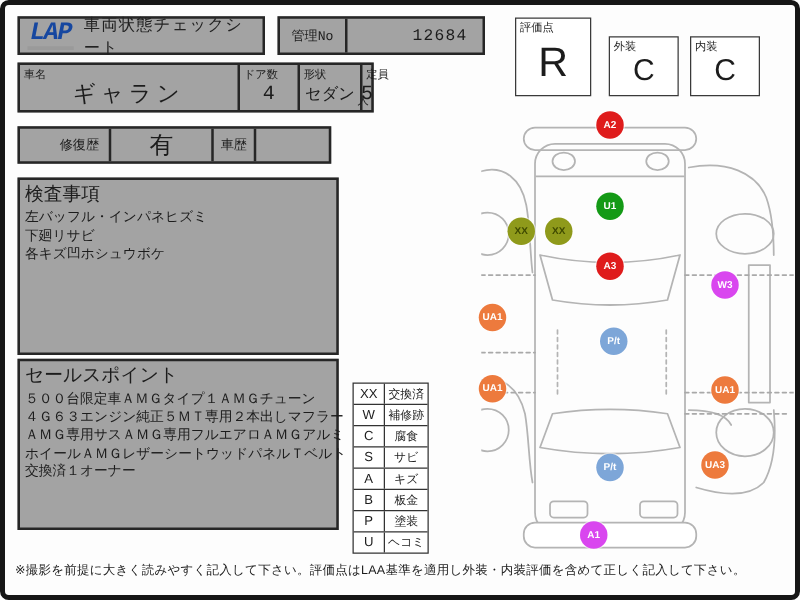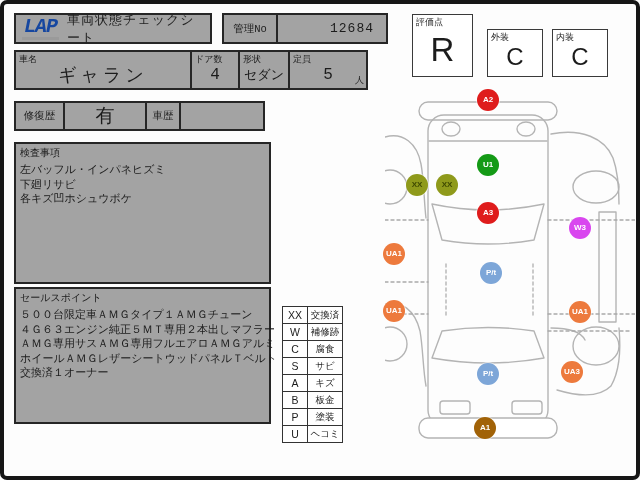--- a/index.html
+++ b/index.html
@@ -30,7 +30,7 @@
   .score-ext .val,.score-int .val{font-size:24px;padding-top:8px;}
 
   
-  .veh-row{left:14px;top:50px;width:354px;height:40px;display:flex;}
+  .veh-row{left:14px;top:50px;width:285px;height:40px;display:flex;}
   .veh-cell{position:relative;border-left:2px solid #262626;}
   .veh-cell:first-child{border-left:none;}
   .cell-lbl{position:absolute;top:1px;left:3px;font-size:9px;white-space:nowrap;}

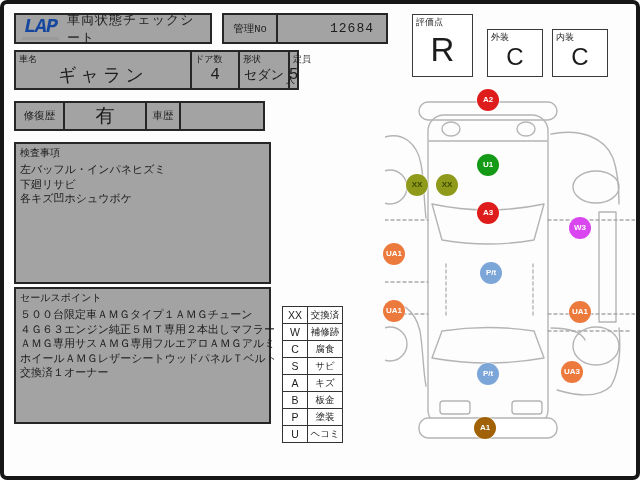--- a/index.html
+++ b/index.html
@@ -45,7 +45,7 @@
   .rep-row{left:14px;top:101px;width:251px;height:30px;display:flex;}
   .rep-cell{position:relative;border-left:2px solid #262626;display:flex;align-items:center;justify-content:center;}
   .rep-cell:first-child{border-left:none;}
-  .rep-lbl{width:47px;font-size:10.5px;}
+  .rep-lbl{width:47px;font-size:10.5px;margin-left:24px;}
   .rep-val{width:80px;font-size:19px;}
   .rep-lbl2{width:32px;font-size:10.5px;}
   .rep-empty{flex:1;}

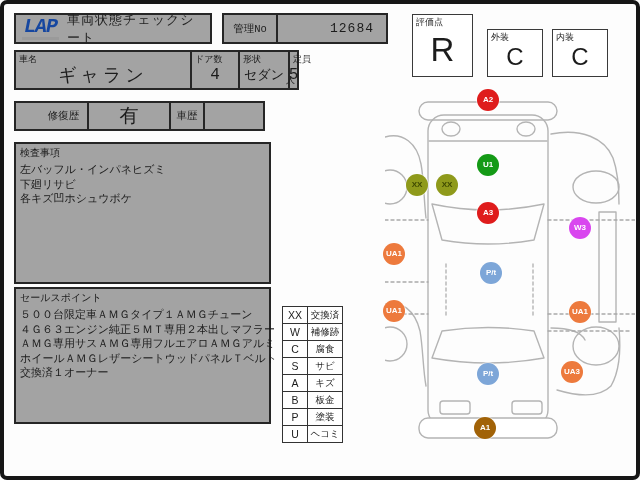--- a/index.html
+++ b/index.html
@@ -52,7 +52,7 @@
 
   
   .txt-box{padding:2px 4px;}
-  .txt-box .bx-lbl{font-size:10px;margin-bottom:3px;}
+  .txt-box .bx-lbl{font-size:15px;margin-bottom:3px;}
   .insp-box{left:14px;top:142px;width:257px;height:142px;}
   .sales-box{left:14px;top:287px;width:257px;height:137px;}
   .txt-line{font-size:11px;line-height:14.5px;white-space:nowrap;}

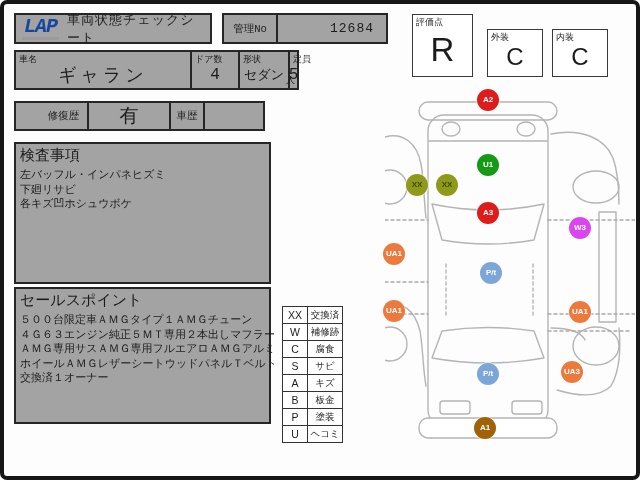--- a/index.html
+++ b/index.html
@@ -243,7 +243,7 @@
         <div class="marker" style="left: 195px; top: 224px; background: rgb(237, 122, 61); color: rgb(255, 255, 255);">UA1</div>
         <div class="marker" style="left: 187px; top: 284px; background: rgb(237, 122, 61); color: rgb(255, 255, 255);">UA3</div>
         <div class="marker" style="left: 103px; top: 286px; background: rgb(125, 166, 216); color: rgb(255, 255, 255);">P/t</div>
-        <div class="marker" style="left: 100px; top: 340px; background: #a16207; color: rgb(255, 255, 255);">A1</div>
+        <div class="marker" style="left: 90px; top: 340px; background: #d946ef; color: rgb(255, 255, 255);">A1</div>
       </div>
   </div>
 

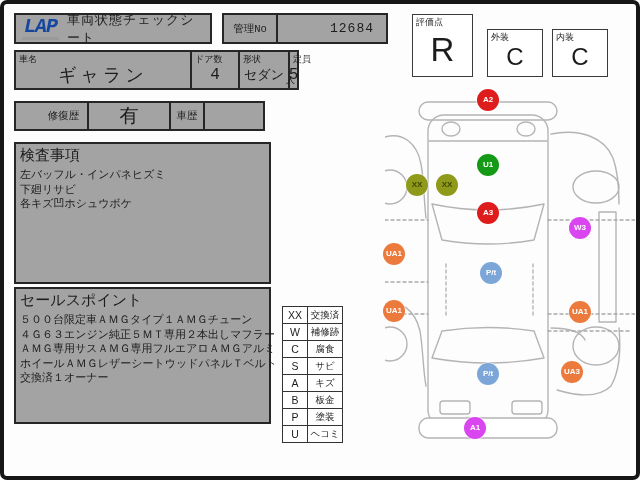--- a/index.html
+++ b/index.html
@@ -247,6 +247,7 @@
       </div>
   </div>
 
+  <div class="footer">※撮影を前提に大きく読みやすく記入して下さい。評価点はLAA基準を適用し外装・内装評価を含めて正しく記入して下さい。</div>
 
   <div class="frame"></div>
 </div>

